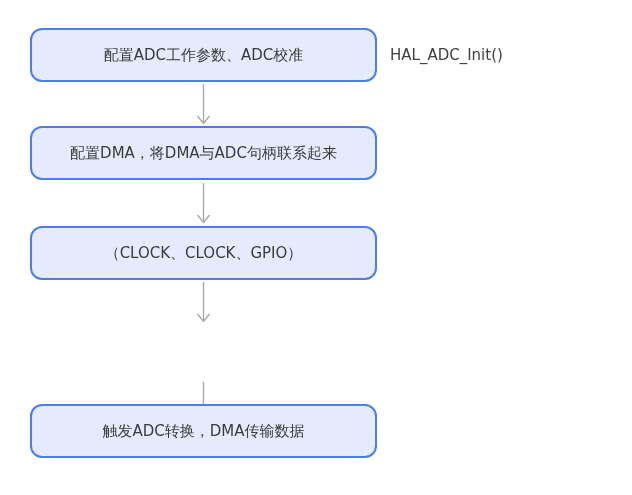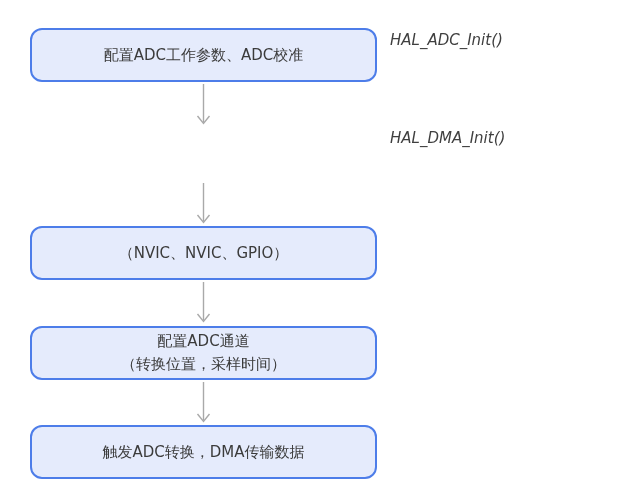--- a/index.html
+++ b/index.html
@@ -41,12 +41,12 @@
     width: 242px;
     height: 54px;
     display: flex;
-    flex-direction: row;
+    flex-direction: column;
+    justify-content: center;
     color: #3f3f3f;
     font-size: 15px;
     line-height: 25px;
     white-space: nowrap;
-    font-style: italic;
   }
   .fns .fn:empty { display: none; }
   .arrow {

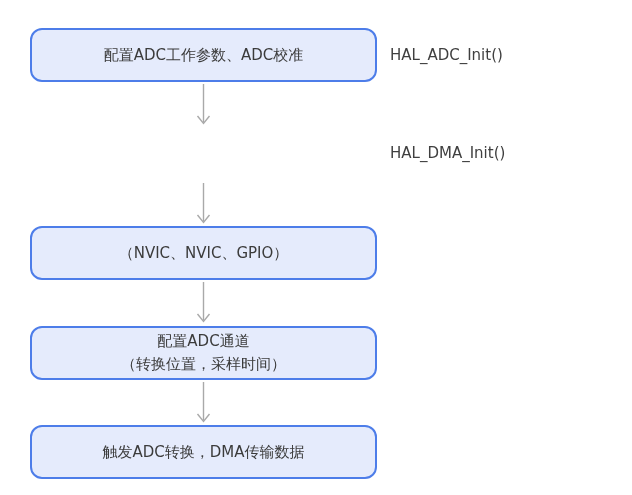--- a/index.html
+++ b/index.html
@@ -74,6 +74,10 @@
     <polyline points="1.5,32 7.5,39.5 13.5,32" stroke="#a9a9a9" stroke-width="1.4" fill="none"></polyline>
   </svg>
 
+  <div class="box" style="top:126px">
+    <div class="line">配置DMA，将DMA与ADC句柄联系起来</div>
+
+  </div>
   <div class="fns" style="top:126px">
     <div class="fn">HAL_DMA_Init()</div>
   </div>

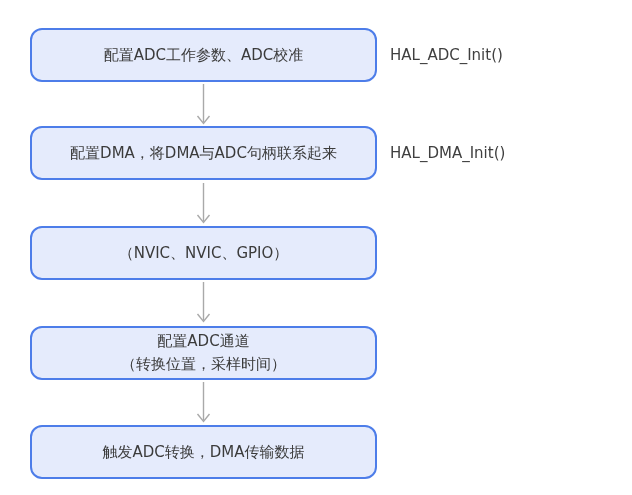--- a/index.html
+++ b/index.html
@@ -79,7 +79,6 @@
 
   </div>
   <div class="fns" style="top:126px">
-    <div class="fn">HAL_DMA_Init()</div>
   </div>
 
   <svg class="arrow" style="top:183px" viewBox="0 0 15 41">

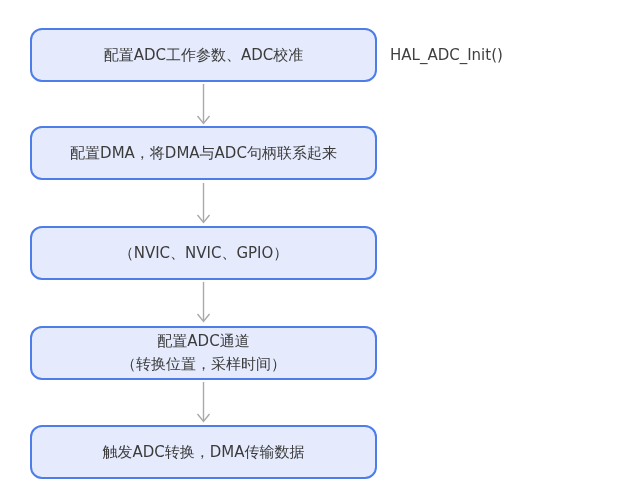--- a/index.html
+++ b/index.html
@@ -87,7 +87,7 @@
   </svg>
 
   <div class="box" style="top:226px">
-    <div class="line">（NVIC、NVIC、GPIO）</div>
+    <div class="line">（CLOCK、CLOCK、GPIO）</div>
   </div>
 
   <svg class="arrow" style="top:282px" viewBox="0 0 15 41">

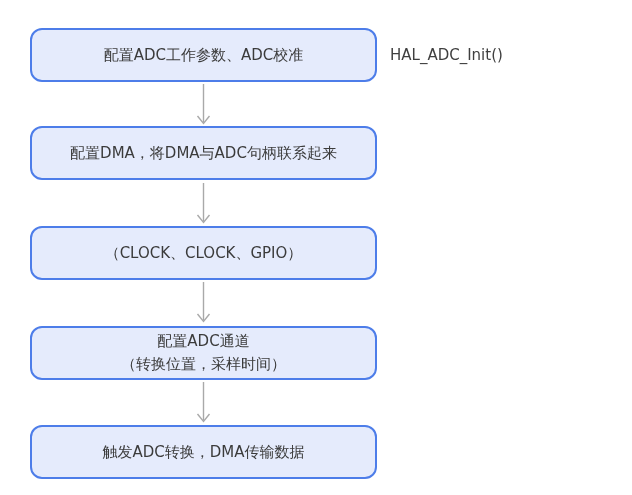--- a/index.html
+++ b/index.html
@@ -95,10 +95,6 @@
     <polyline points="1.5,32 7.5,39.5 13.5,32" stroke="#a9a9a9" stroke-width="1.4" fill="none"></polyline>
   </svg>
 
-  <div class="box" style="top:326px">
-    <div class="line">配置ADC通道</div>
-    <div class="line">（转换位置，采样时间）</div>
-  </div>
 
   <svg class="arrow" style="top:382px" viewBox="0 0 15 41">
     <line x1="7.5" y1="0" x2="7.5" y2="38" stroke="#a9a9a9" stroke-width="1.4"></line>

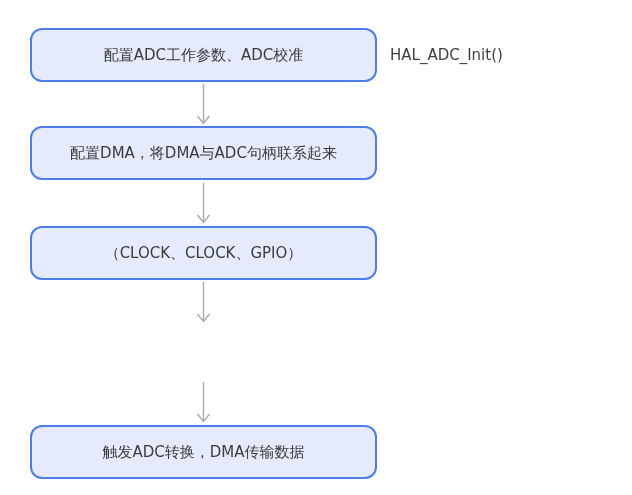--- a/index.html
+++ b/index.html
@@ -101,7 +101,7 @@
     <polyline points="1.5,32 7.5,39.5 13.5,32" stroke="#a9a9a9" stroke-width="1.4" fill="none"></polyline>
   </svg>
 
-  <div class="box" style="top:425px">
+  <div class="box" style="top:404px">
     <div class="line">触发ADC转换，DMA传输数据</div>
 
   </div>

